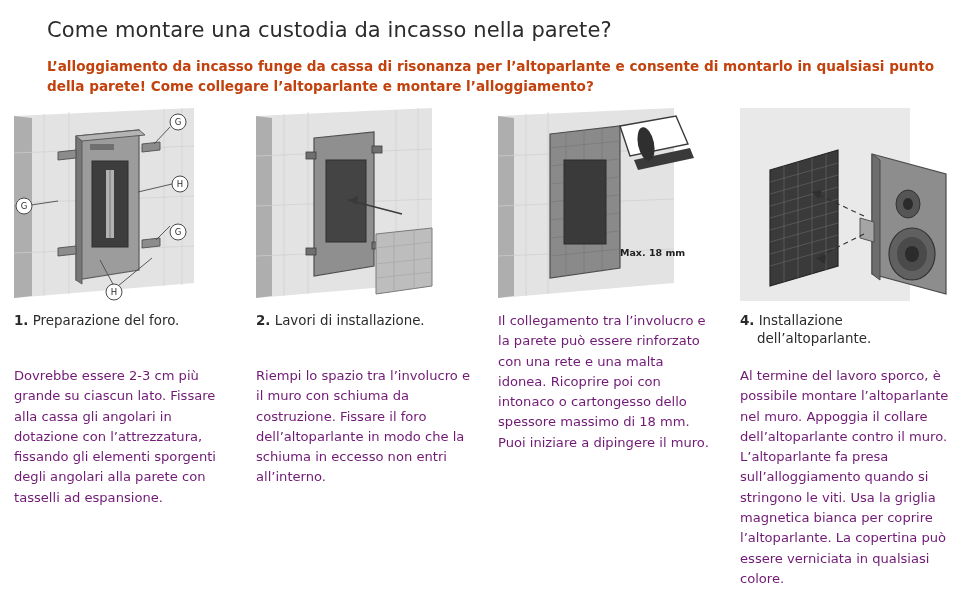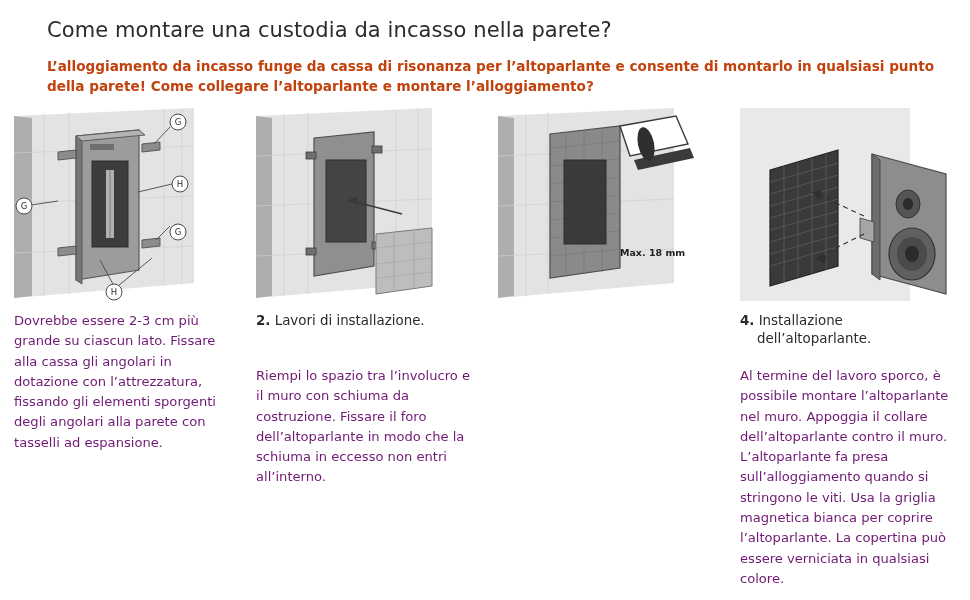--- a/index.html
+++ b/index.html
@@ -141,6 +141,10 @@
             <text x="100" y="187">H</text>
           </g>
         </svg>
+      </div>
+      <div class="step-head">
+        <span class="step-num">1.</span>
+        <span class="step-title">Preparazione del foro.</span>
       </div>
       <div class="body-text">Dovrebbe essere 2-3 cm più grande su ciascun lato. Fissare alla cassa gli angolari in dotazione con l’attrezzatura, fissando gli elementi sporgenti degli angolari alla parete con tasselli ad espansione.</div>
     </div>

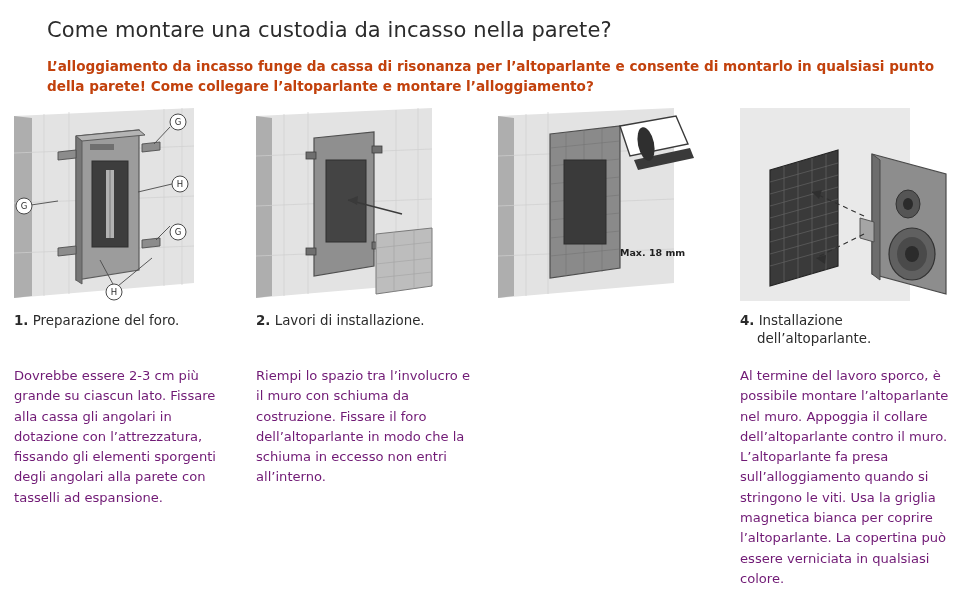--- a/index.html
+++ b/index.html
@@ -233,6 +233,7 @@
           <text x="122" y="148" font-family="DejaVu Sans, sans-serif" font-size="9.5" font-weight="bold" fill="#1f1f1f">Max. 18 mm</text>
         </svg>
       </div>
+      <div class="body-text">Il collegamento tra l’involucro e la parete può essere rinforzato con una rete e una malta idonea. Ricoprire poi con intonaco o cartongesso dello spessore massimo di 18 mm. Puoi iniziare a dipingere il muro.</div>
     </div>
 
     <div class="col">

